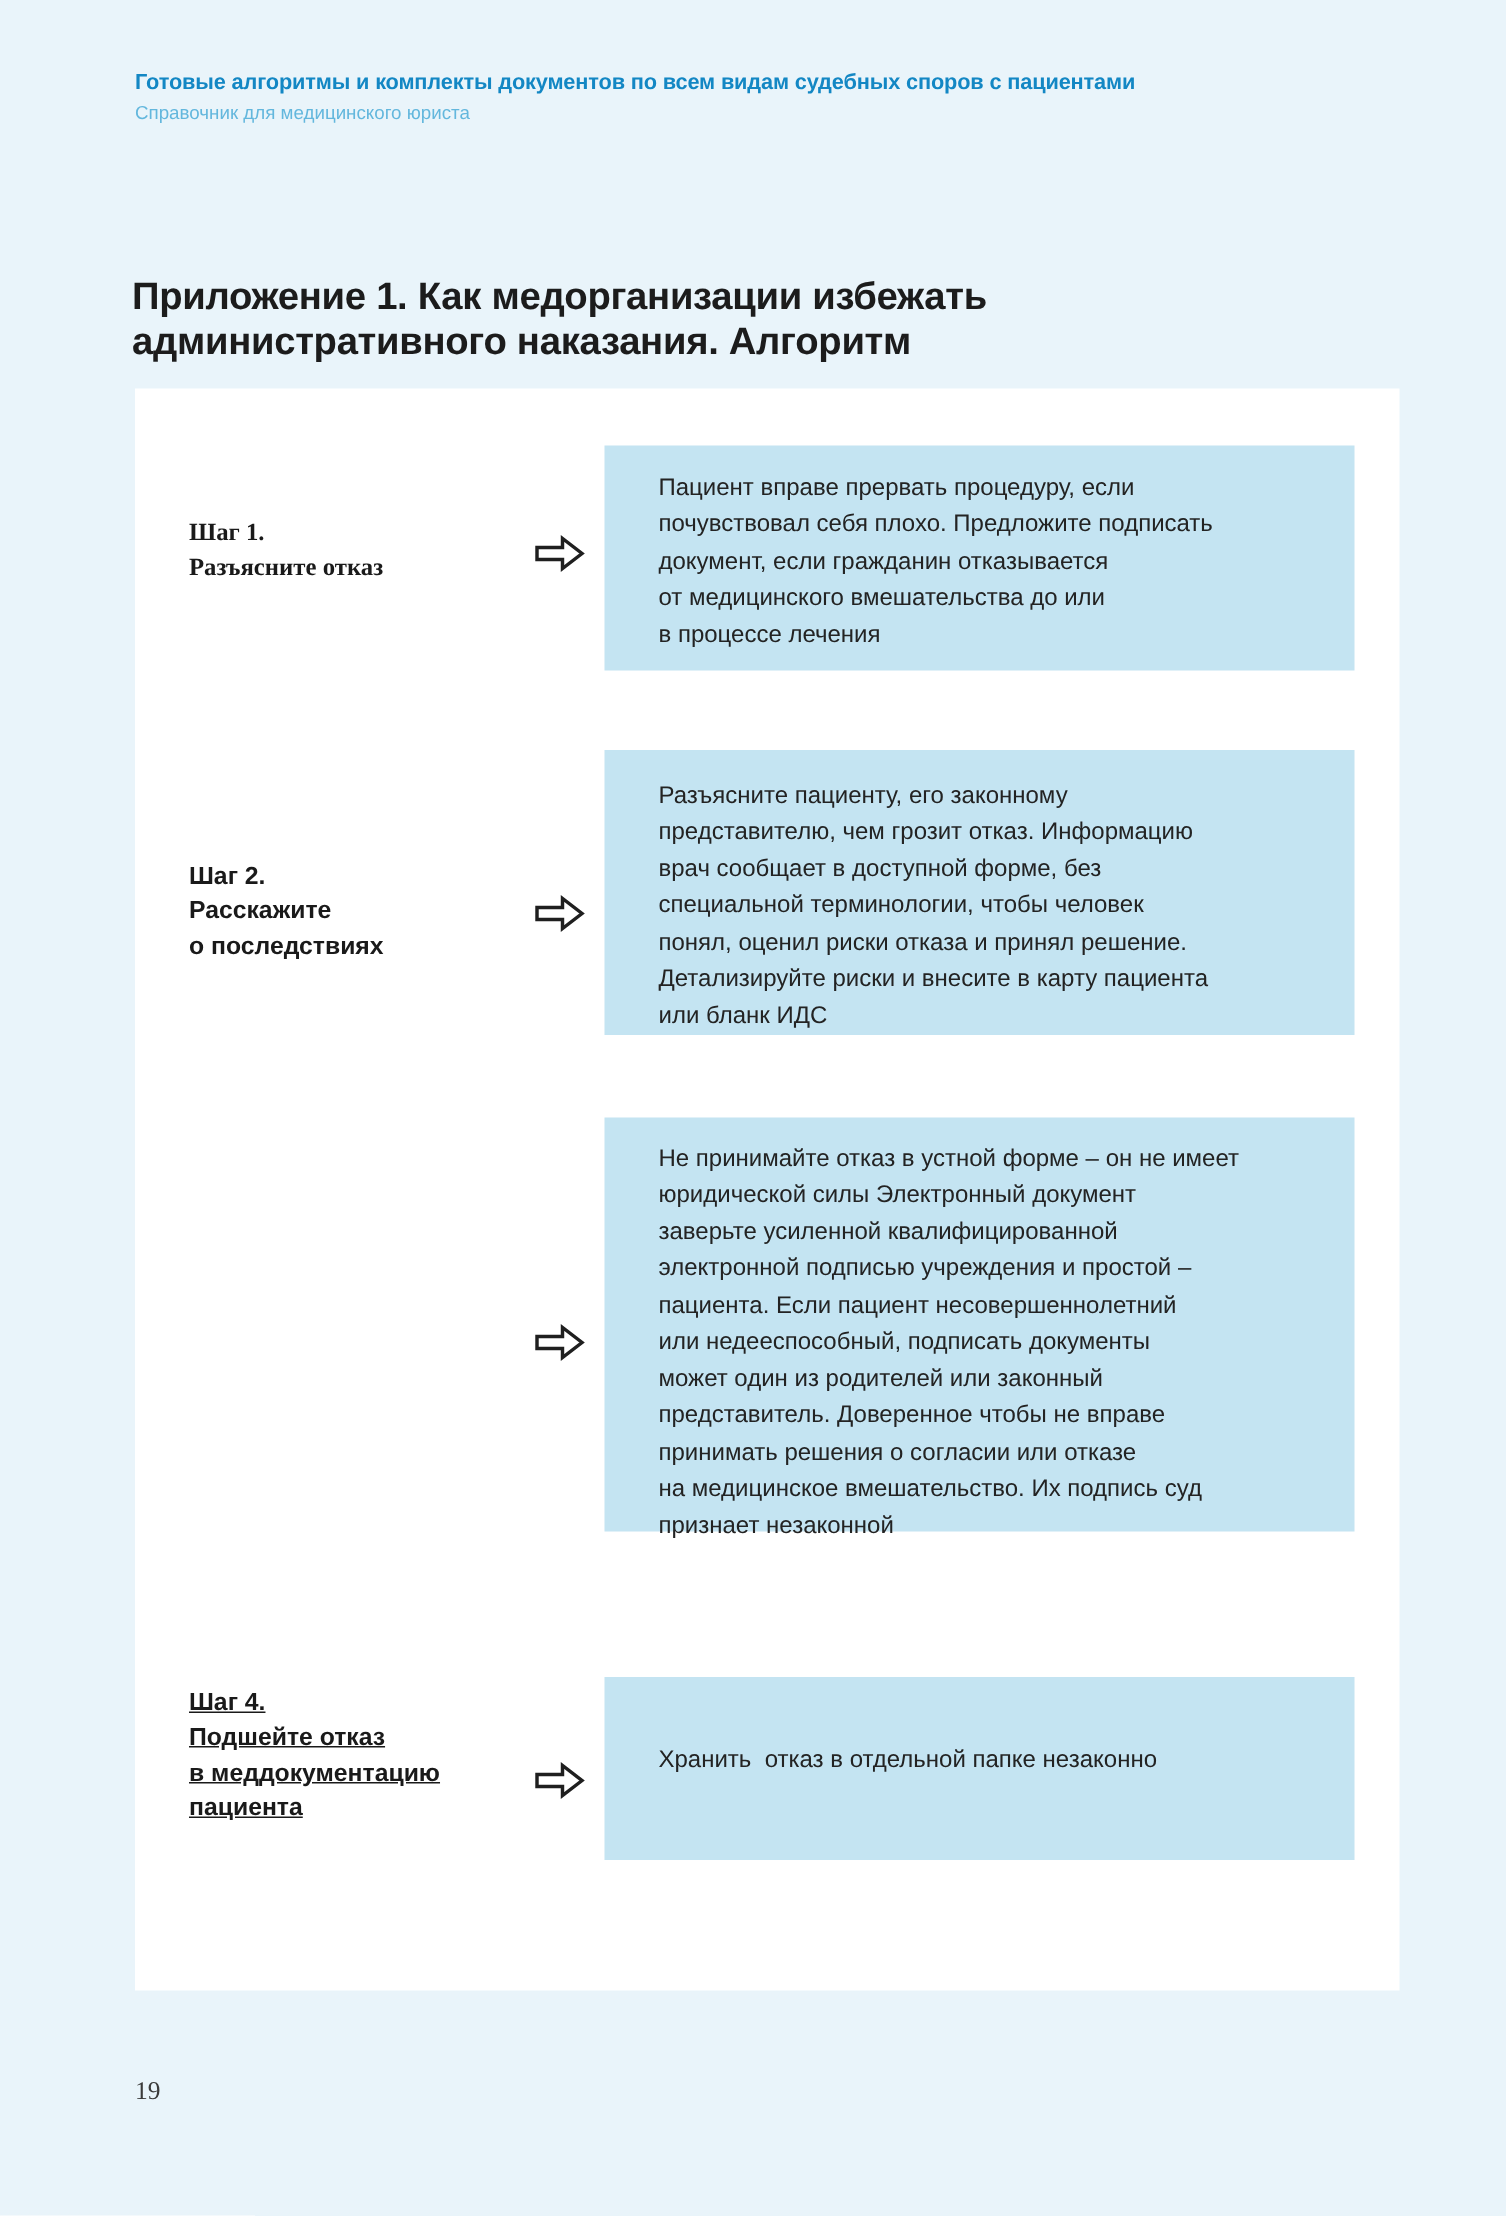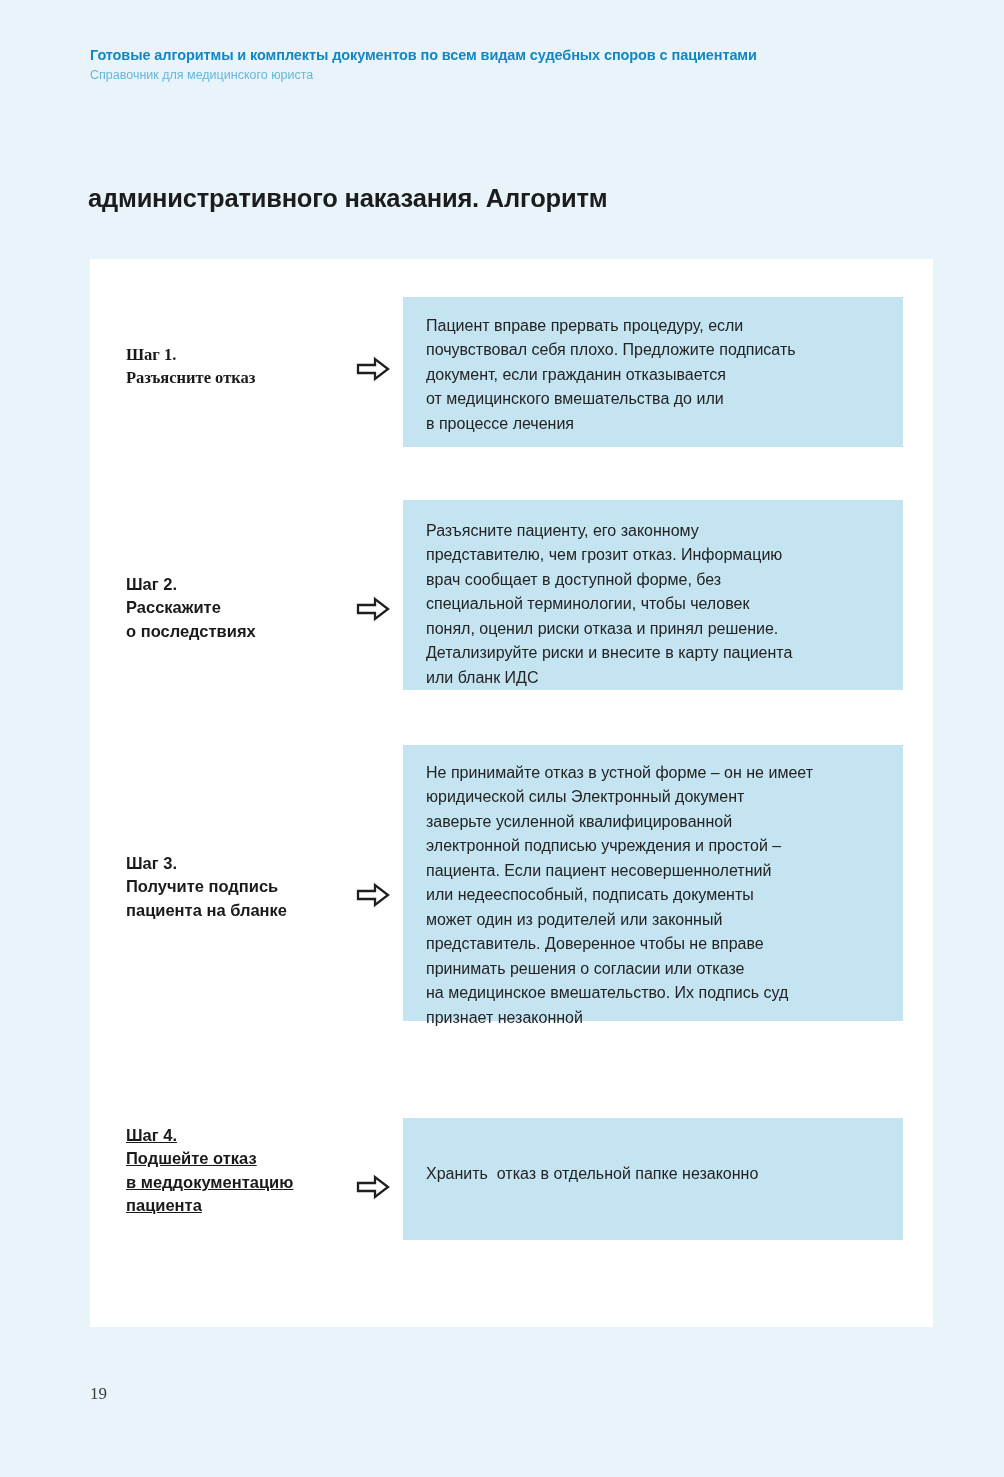--- a/index.html
+++ b/index.html
@@ -151,6 +151,7 @@
 </div>
 
 <h1 class="page-title">
+  <span class="tline">Приложение 1. Как медорганизации избежать</span>
   <span class="tline">административного наказания. Алгоритм</span>
 </h1>
 

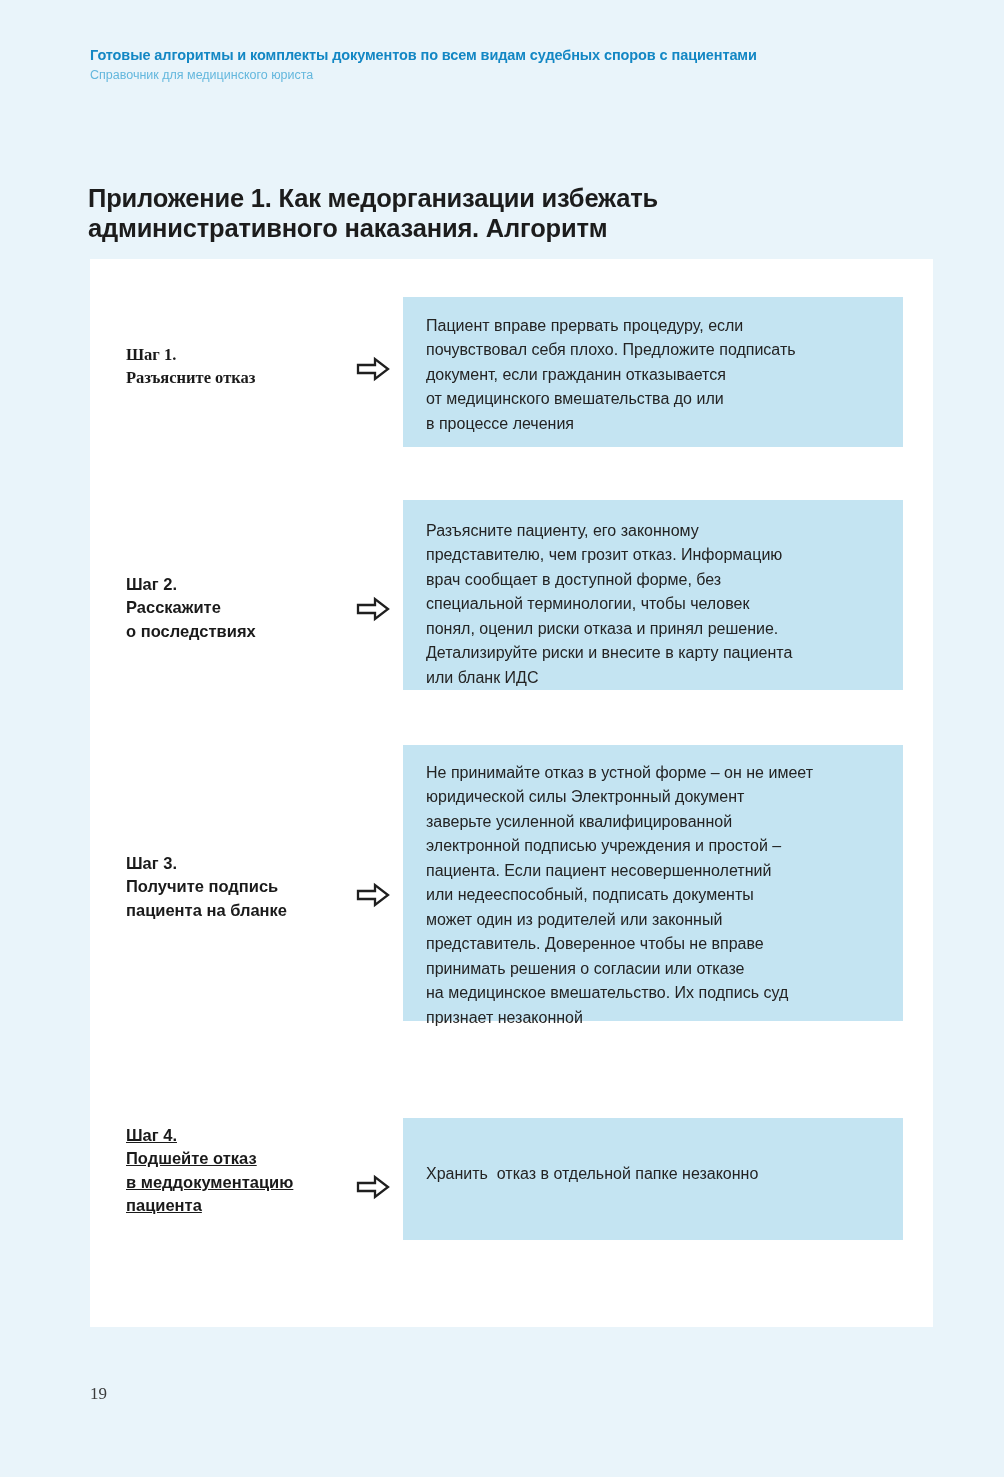--- a/index.html
+++ b/index.html
@@ -104,7 +104,7 @@
     line-height: 1.53;
     color: #232323;
   }
-  .step-box .box-text .bline { display: block; white-space: pre; }
+  .step-box .box-text .bline { display: block; white-space: pre; margin-left: 13px; }
 
   
   #step-1 { top: 0; height: 215px; }

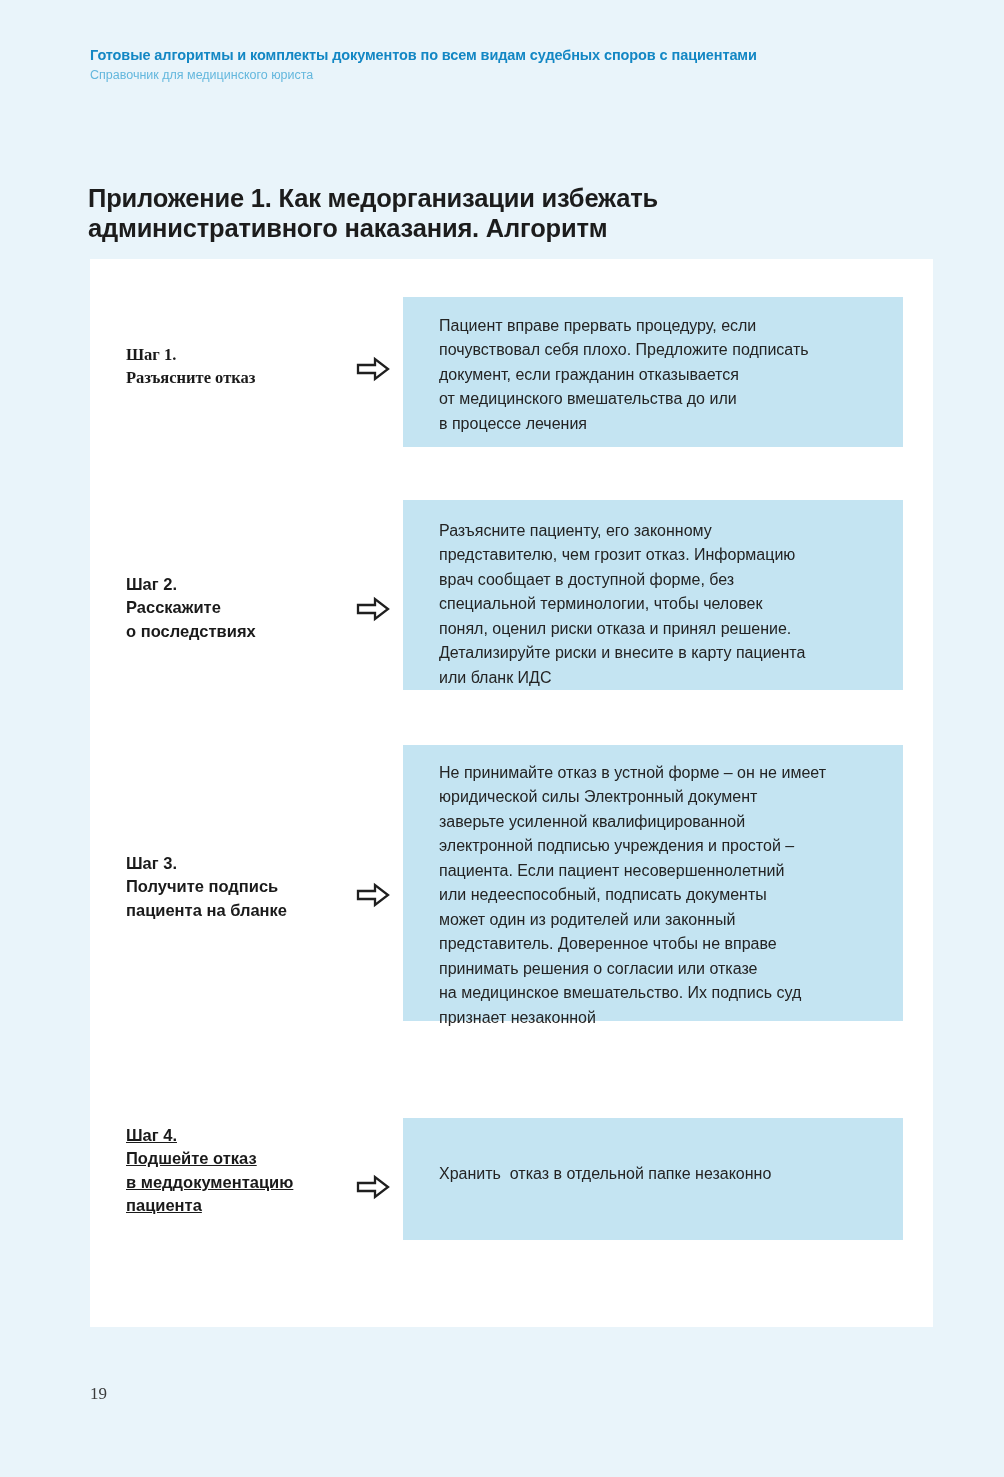--- a/index.html
+++ b/index.html
@@ -203,11 +203,6 @@
   </div>
 
   <div class="step-row" id="step-3">
-    <div class="step-label">
-      <span class="lline">Шаг 3.</span>
-      <span class="lline">Получите подпись</span>
-      <span class="lline">пациента на бланке</span>
-    </div>
     <div class="arrow-icon">
       <svg viewBox="0 0 34 26" xmlns="http://www.w3.org/2000/svg">
         <path d="M2 9 L19 9 L19 3 L32 13 L19 23 L19 17 L2 17 Z" fill="#ffffff" stroke="#1f1f1f" stroke-width="2.3" stroke-linejoin="miter"></path>

